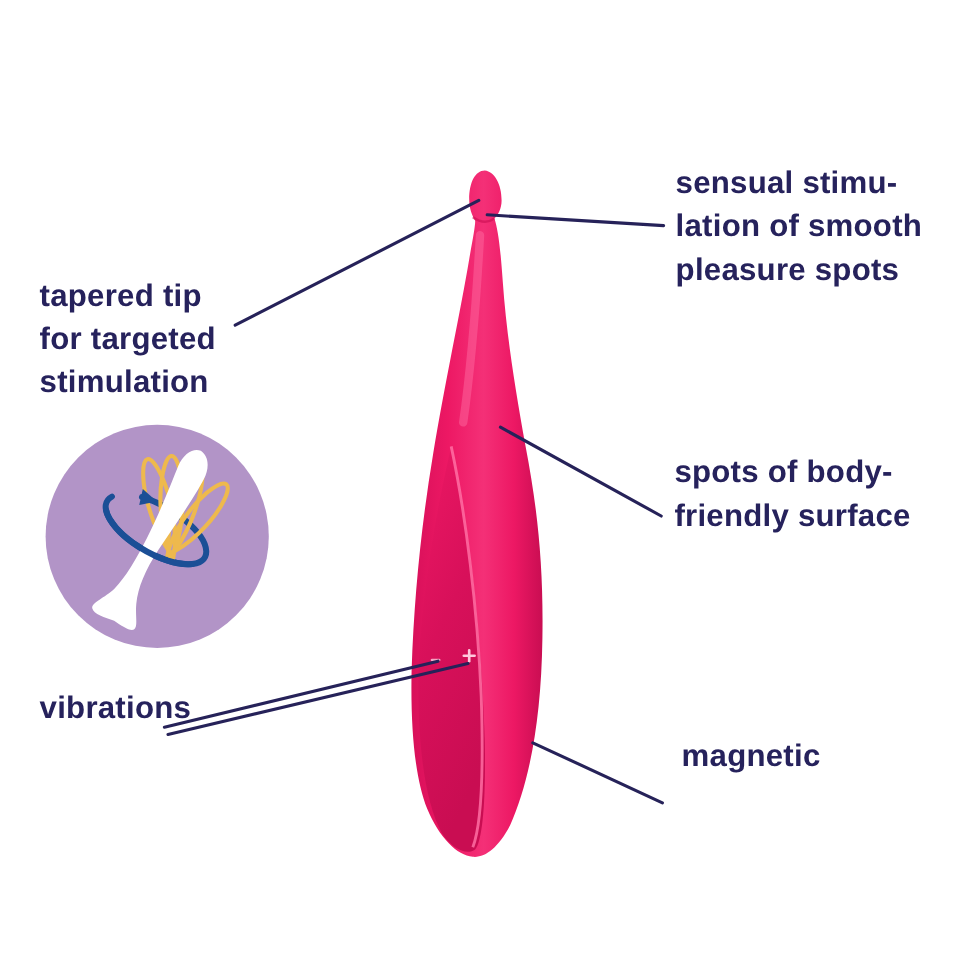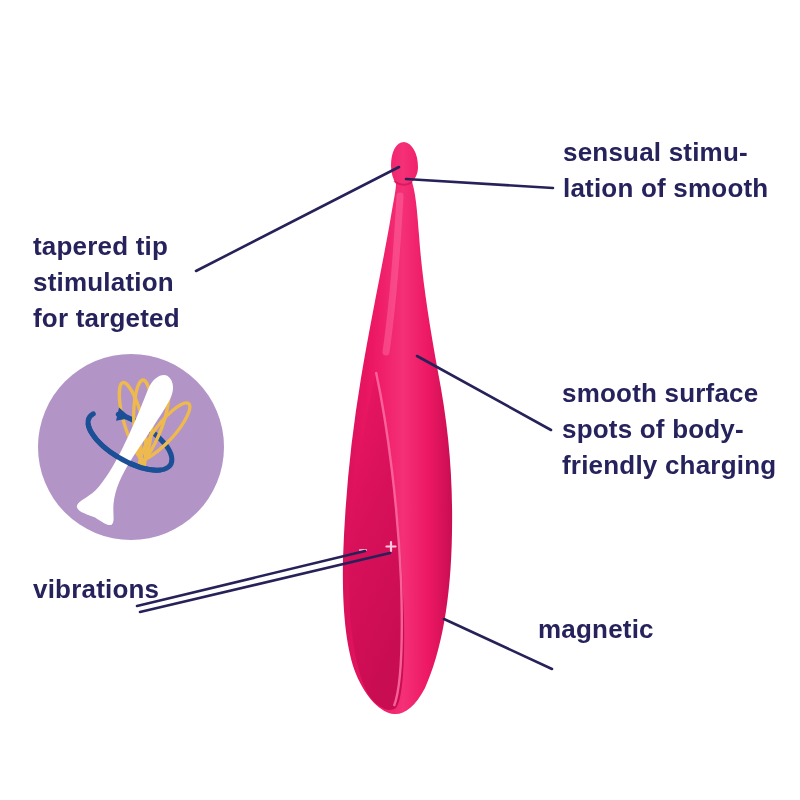--- a/index.html
+++ b/index.html
@@ -160,6 +160,7 @@
   <div class="label lbl-sensual">
     <span>sensual stimu-</span>
     <span>lation of smooth</span>
+    <span>pleasure spots</span>
   </div>
 
   <div class="label lbl-smooth">

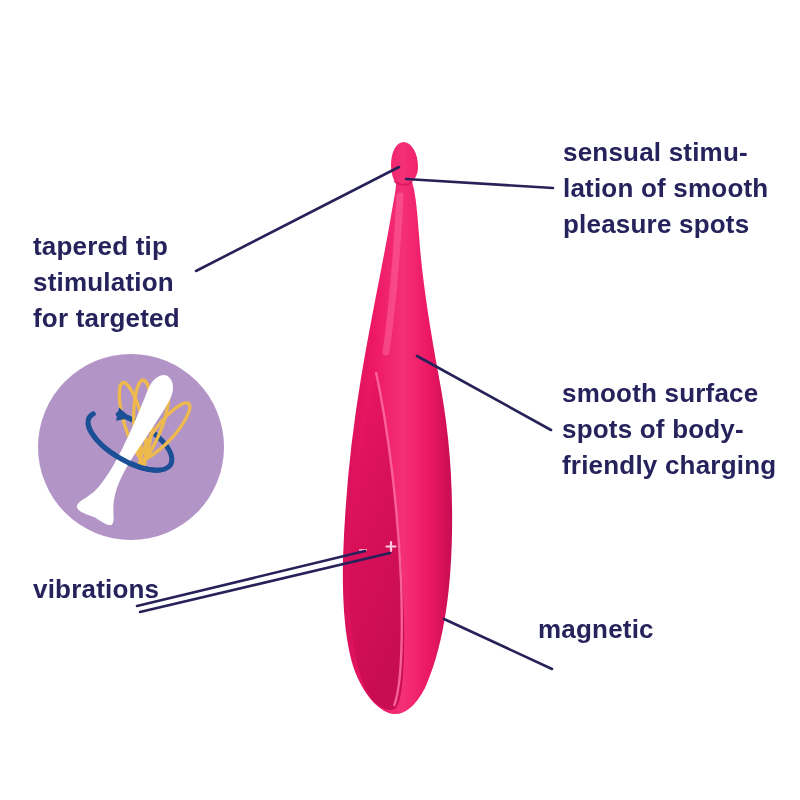--- a/index.html
+++ b/index.html
@@ -153,8 +153,8 @@
 
   <div class="label lbl-tapered">
     <span>tapered tip</span>
+    <span>for targeted</span>
     <span>stimulation</span>
-    <span>for targeted</span>
   </div>
 
   <div class="label lbl-sensual">

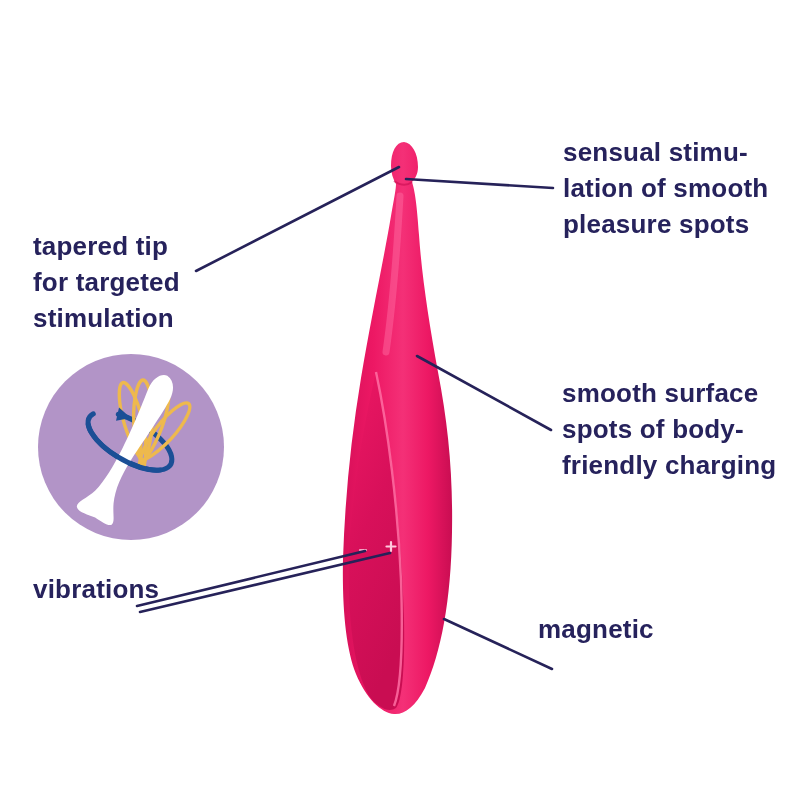--- a/index.html
+++ b/index.html
@@ -164,7 +164,6 @@
   </div>
 
   <div class="label lbl-smooth">
-    <span>smooth surface</span>
     <span>spots of body-</span>
     <span>friendly charging</span>
   </div>

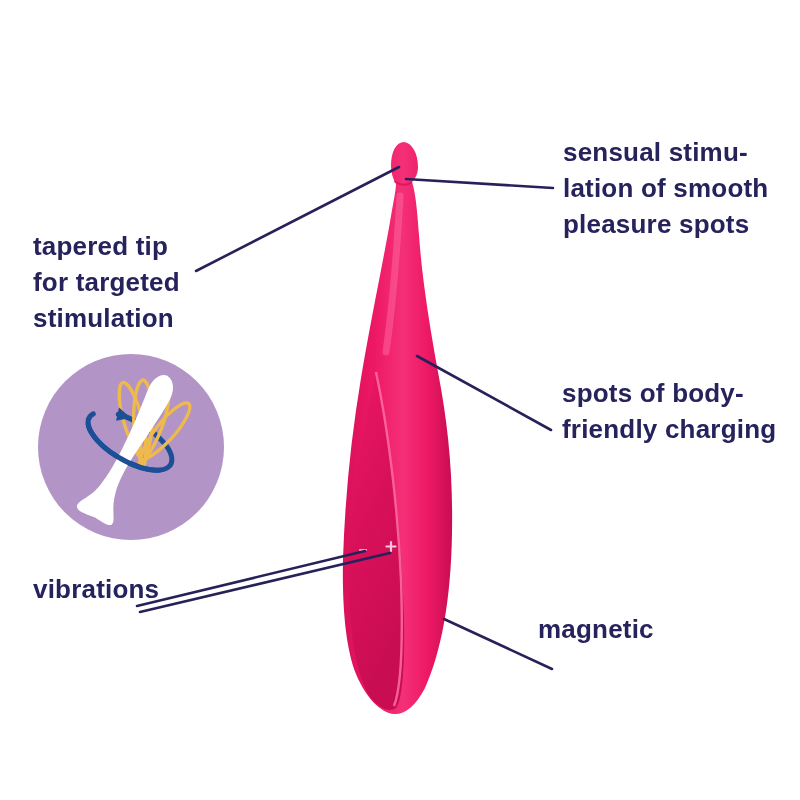--- a/index.html
+++ b/index.html
@@ -165,7 +165,7 @@
 
   <div class="label lbl-smooth">
     <span>spots of body-</span>
-    <span>friendly charging</span>
+    <span>friendly surface</span>
   </div>
 
   <div class="label lbl-control">

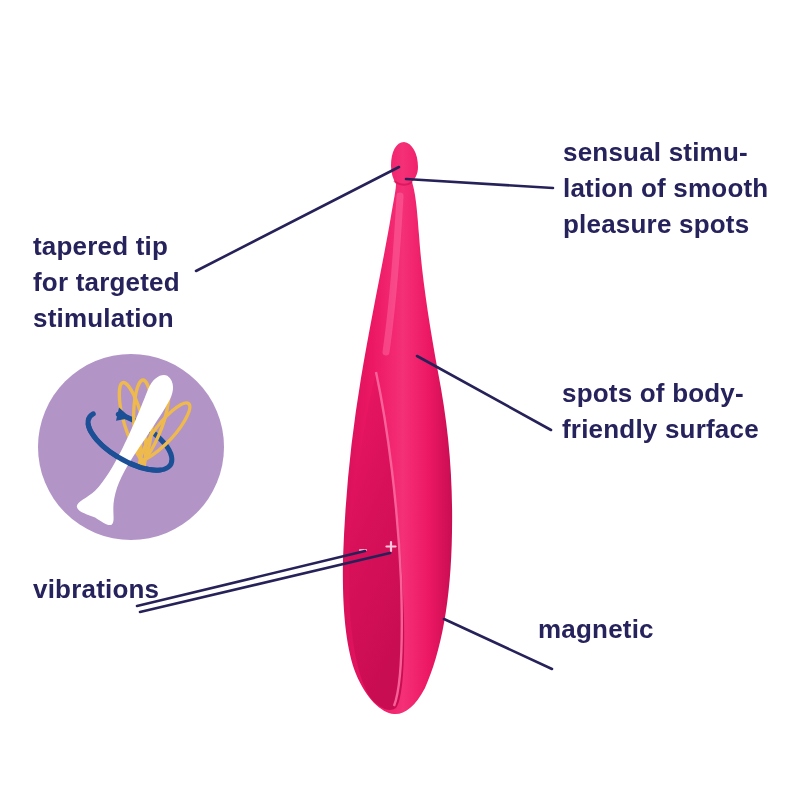--- a/index.html
+++ b/index.html
@@ -41,7 +41,7 @@
   .lbl-sensual{left:563px;top:134px;}
   .lbl-smooth{left:562px;top:375px;}
   .lbl-control{left:33px;top:571px;}
-  .lbl-magnetic{left:538px;top:611px;}
+  .lbl-magnetic{left:568px;top:611px;}
   .leader{stroke:var(--line-navy);stroke-width:2.6;stroke-linecap:round;fill:none;}
 </style>
 </head>

